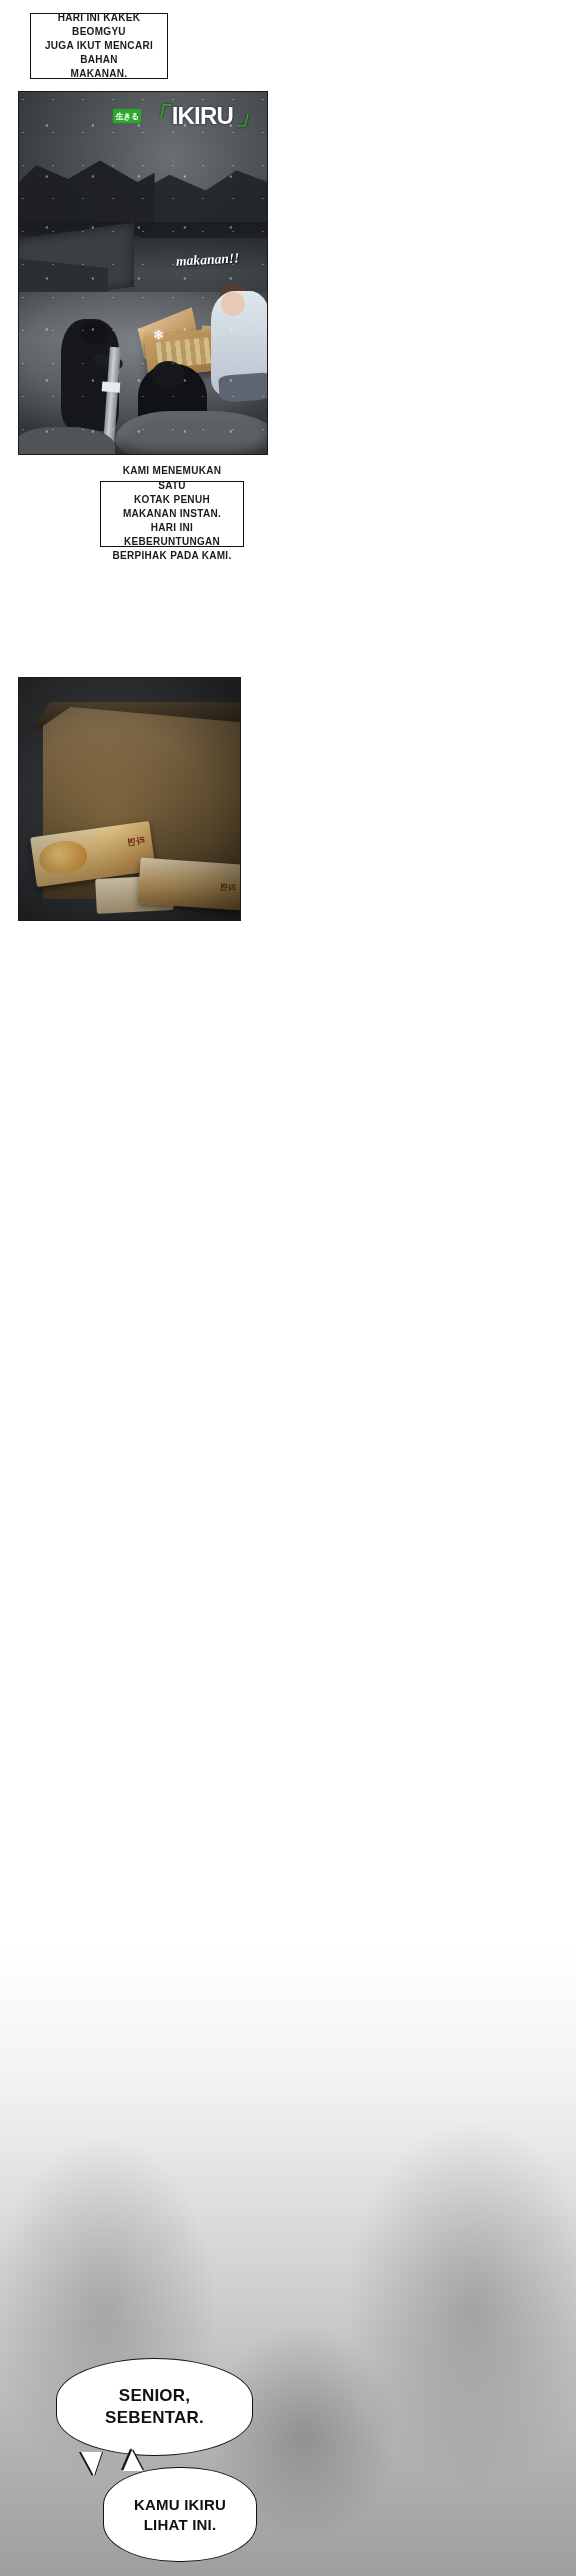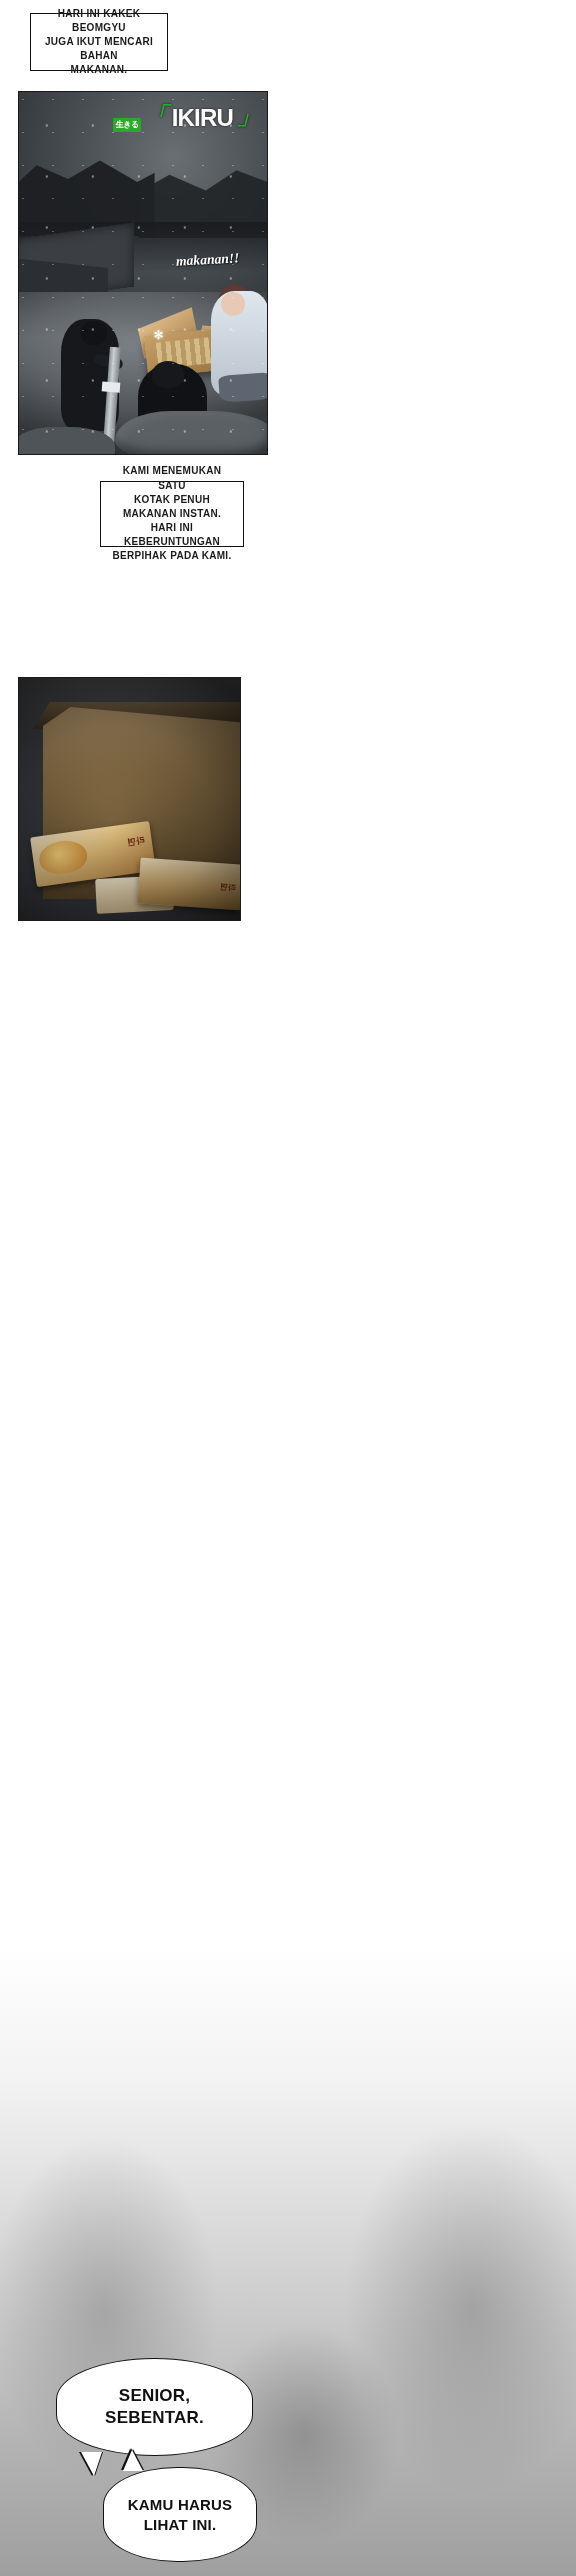--- a/index.html
+++ b/index.html
@@ -41,7 +41,7 @@
   }
 
   #caption-1 {
-    left: 30px; top: 13px; width: 138px; height: 58px;
+    left: 30px; top: 13px; width: 138px; height: 66px;
   }
   #caption-1 .txt { font-size: 10px; }
 

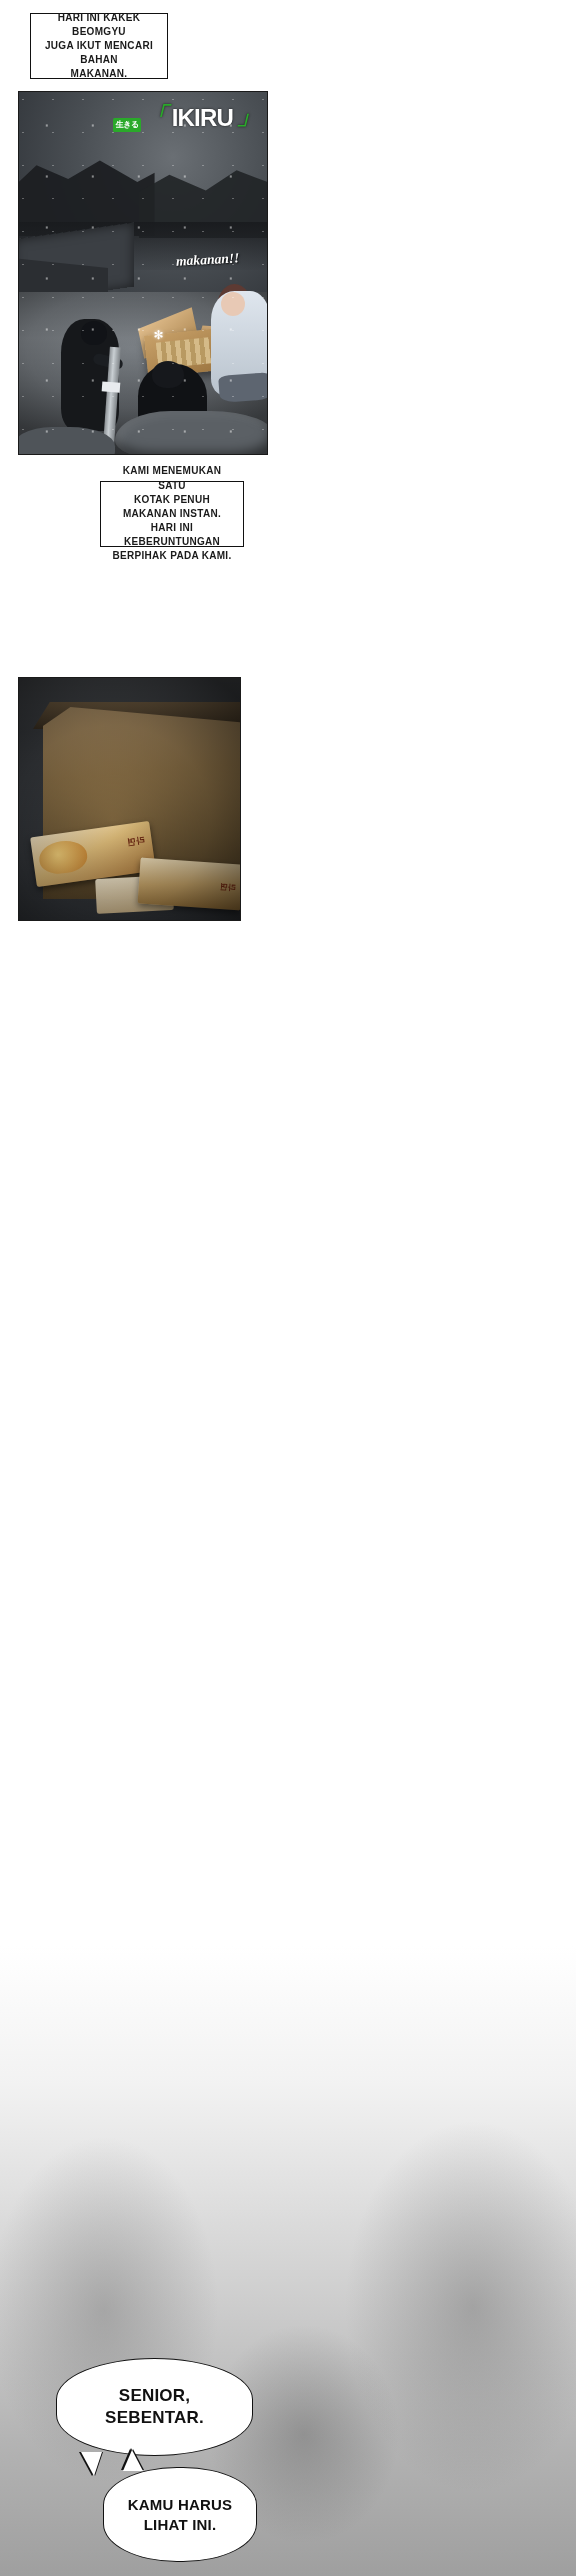--- a/index.html
+++ b/index.html
@@ -201,7 +201,7 @@
   
   #panel-1 .logo {
     position: absolute; right: 6.4px; top: 8px;
-    display: flex; align-items: flex-end; gap: 3.2px;
+    display: flex; align-items: center; gap: 3.2px;
   }
   #panel-1 .logo .kanji {
     font-family: "Liberation Sans", sans-serif;

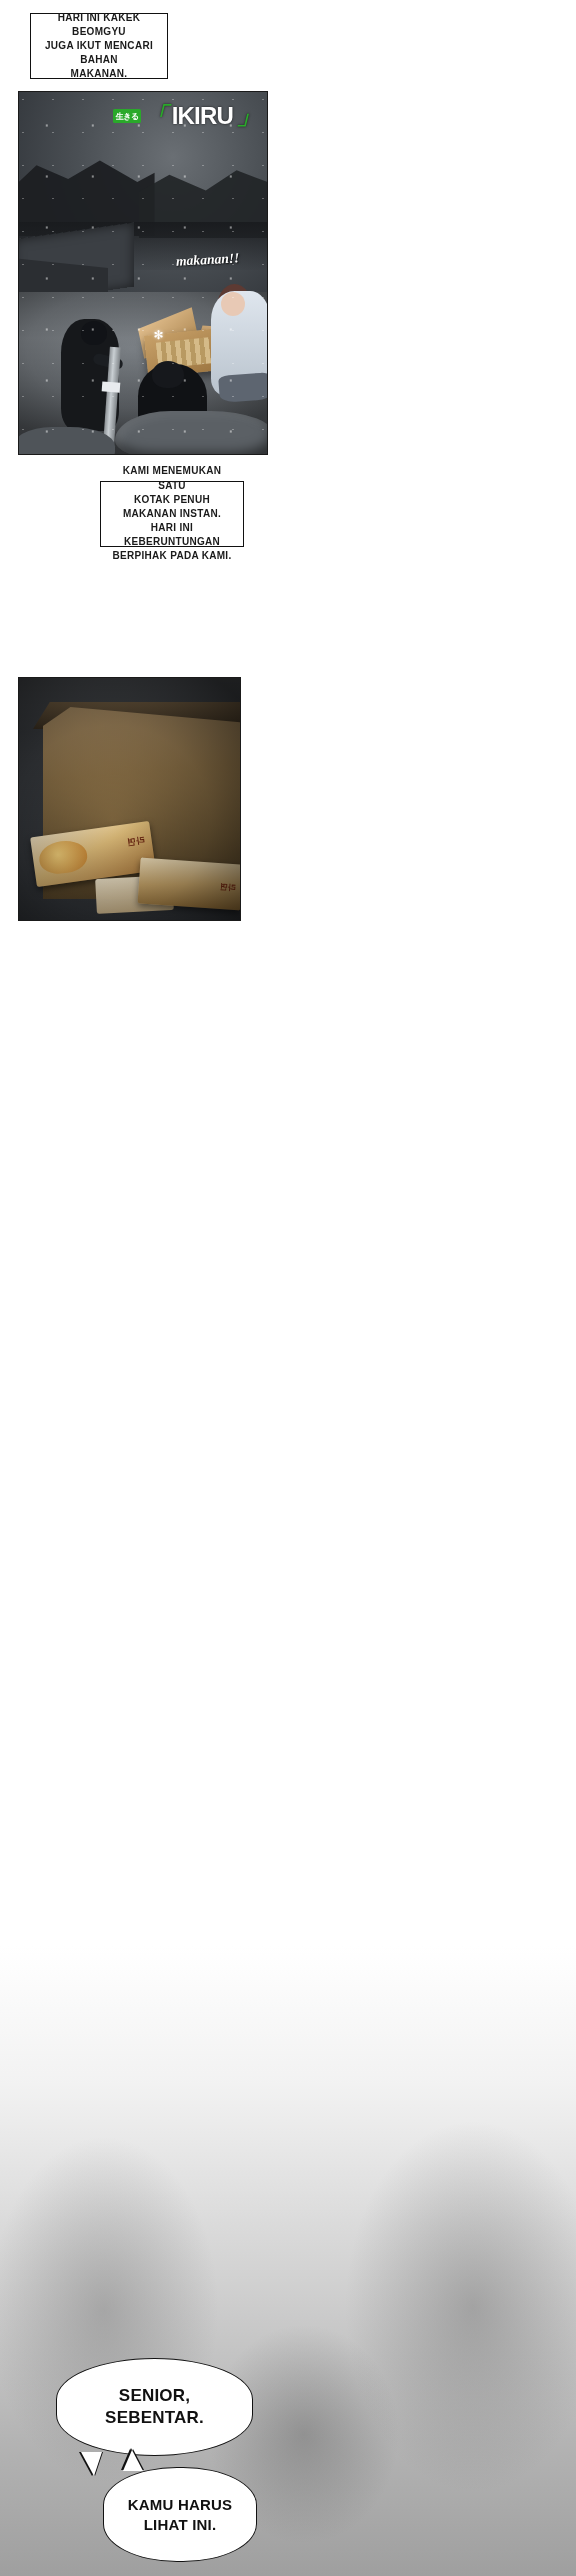--- a/index.html
+++ b/index.html
@@ -449,7 +449,7 @@
   </div>
 
   <div class="balloon" id="balloon-2">
-    <span class="txt">KAMU HARUS
+    <span class="txt">KAMU IKIRU
 LIHAT INI.</span>
     <span class="tail"></span>
   </div>

